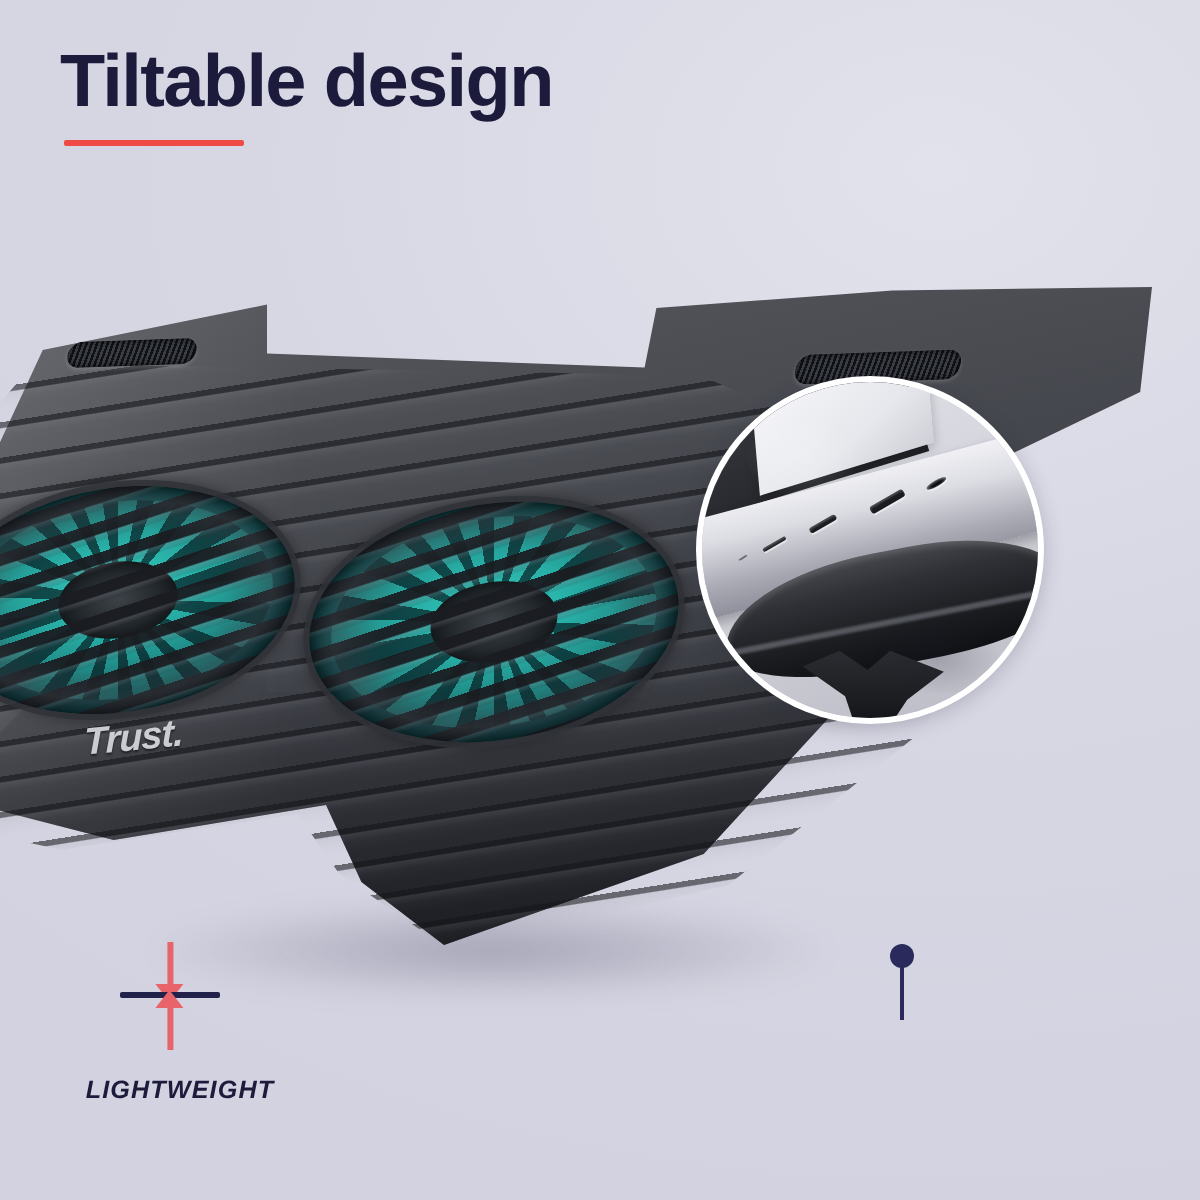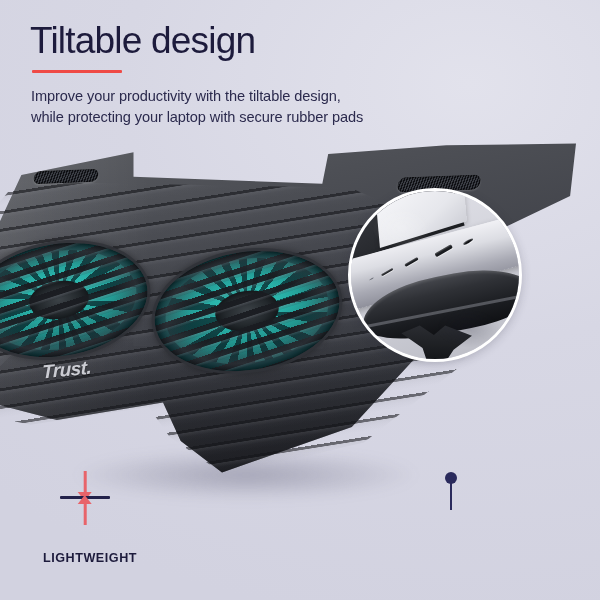--- a/index.html
+++ b/index.html
@@ -30,7 +30,7 @@
   .header { position: absolute; left: 30px; top: 22px; width: 540px; }
   .title {
     font-size: 37px;
-    font-weight: normal;
+    font-weight: bold;
     letter-spacing: -0.8px;
     color: #1d1b3c;
     line-height: 1.05;

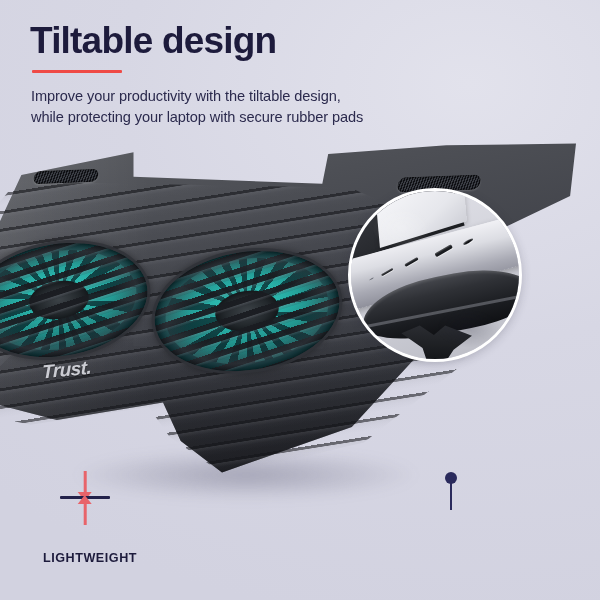--- a/index.html
+++ b/index.html
@@ -389,10 +389,6 @@
   <div class="header">
     <h1 class="title">Tiltable design</h1>
     <div class="rule"></div>
-    <p class="subtitle">
-      <span>Improve your productivity with the tiltable design,</span>
-      <span>while protecting your laptop with secure rubber pads</span>
-    </p>
   </div>
 
   <div class="product">

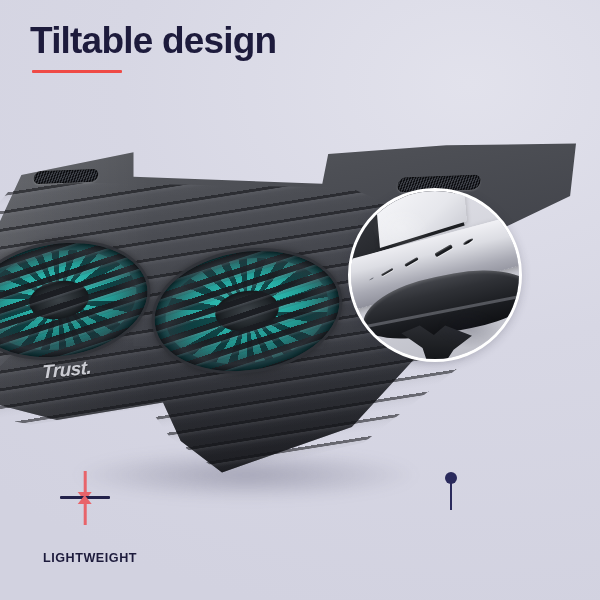--- a/index.html
+++ b/index.html
@@ -340,7 +340,7 @@
     color: #1d1b3c;
   }
   .feature-label span { display: block; }
-  #label-lightweight { left: 10px;  top: 551px; width: 160px; }
+  #label-lightweight { left: 10px;  top: 538px; width: 160px; font-style: italic; }
   #label-ergonomics  { left: 372px; top: 527px; width: 160px; }
 
   

